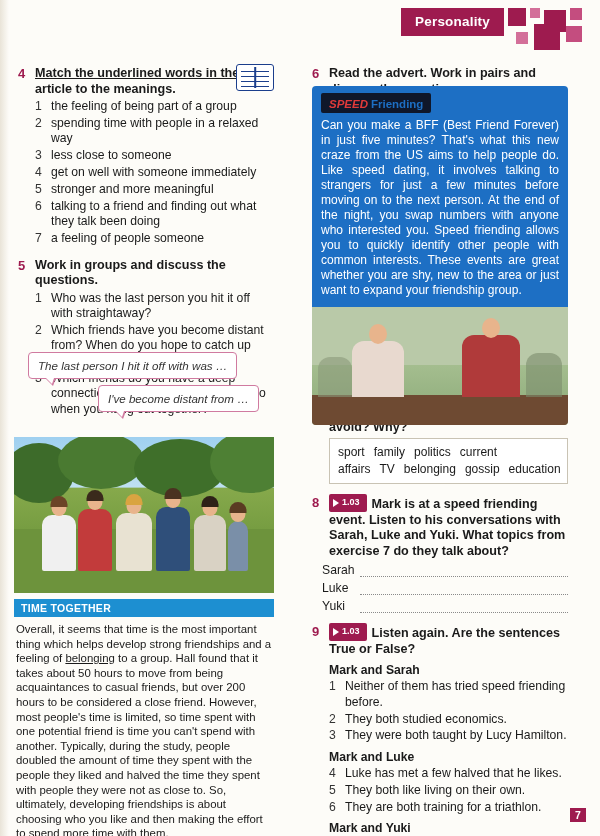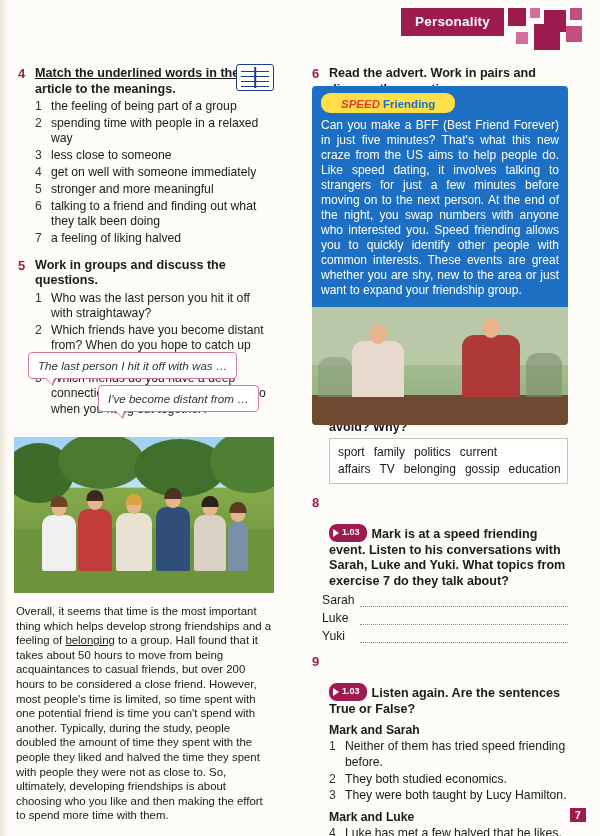--- a/index.html
+++ b/index.html
@@ -104,7 +104,7 @@
   
   .advert{position:absolute;left:312px;top:86px;width:256px;}
   .adv-top{background:#1d6fc4;border-radius:4px 4px 0 0;padding:7px 9px 9px 9px;}
-  .adv-logo{display:inline-block;background:#fde047;border-radius:9px;padding:1px 20px;}
+  .adv-logo{display:inline-block;background:#0f172a;border-radius:2px;padding:1px 8px;}
   .adv-speed{color:#e03a3a;font-weight:bold;font-style:italic;font-size:11.5px;}
   .adv-friend{color:#1d6fc4;font-weight:bold;font-size:11.5px;margin-left:3px;}
   .adv-text{color:#fff;font-size:12px;line-height:15px;margin-top:5px;text-align:justify;}

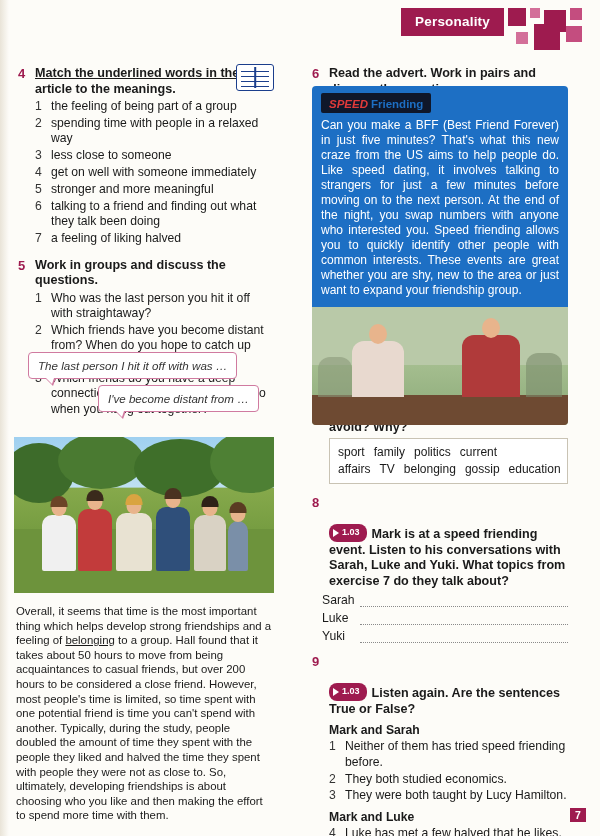--- a/index.html
+++ b/index.html
@@ -208,7 +208,7 @@
           </div>
         <div class="item">
             <div class="item-n">7</div>
-            <div class="item-t">a feeling of liking halved</div>
+            <div class="item-t">a feeling of people someone</div>
           </div>
       </div>
     </div>

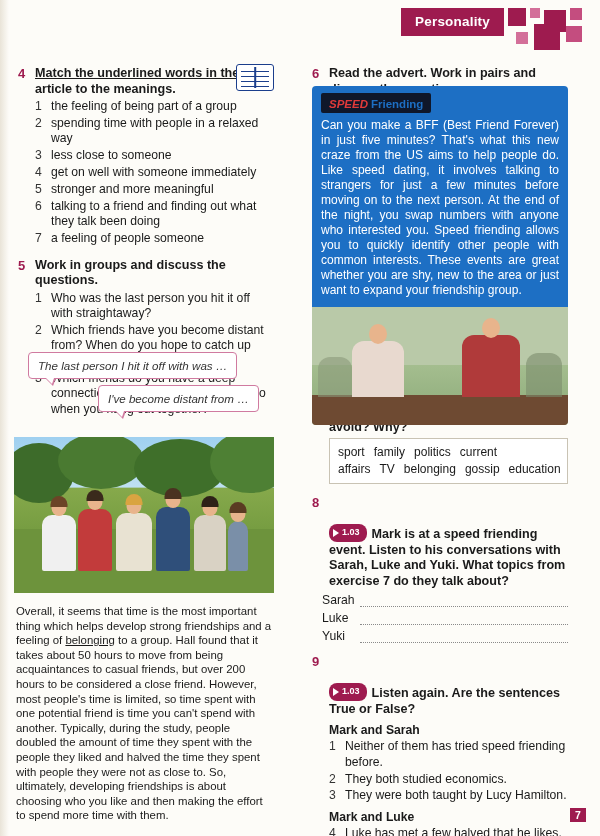--- a/index.html
+++ b/index.html
@@ -130,8 +130,8 @@
   
   .audio{
     display:inline-flex;align-items:center;background:#9e1b4f;color:#fff;
-    border-radius:8px;padding:1px 7px 1px 4px;font-size:9px;font-weight:bold;
-    margin-right:5px;position:relative;top:-1px;margin-top:30px;
+    border-radius:2px;padding:1px 7px 1px 4px;font-size:9px;font-weight:bold;
+    margin-right:5px;position:relative;top:-1px;
   }
   .audio .tri{
     width:0;height:0;border-left:6px solid #fff;

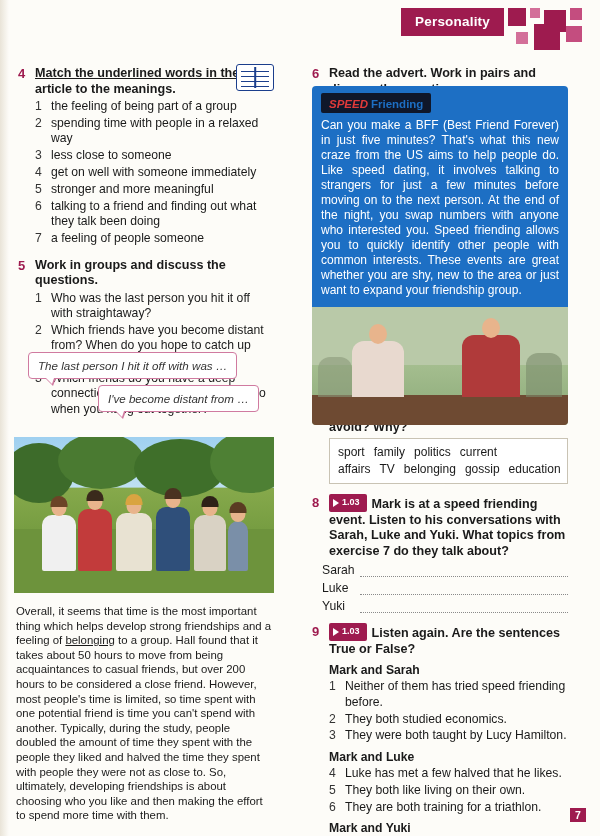--- a/index.html
+++ b/index.html
@@ -273,6 +273,7 @@
   </div>
 
   <div class="tt">
+    <div class="tt-head">TIME TOGETHER</div>
     <div class="tt-body">
       <span>Overall, it seems that time is the most important thing which helps develop strong friendships and a feeling of </span><span class="u">belonging</span><span> to a group. Hall found that it takes about 50 hours to move from being acquaintances to casual friends, but over 200 hours to be considered a close friend. However, most people's time is limited, so time spent with one potential friend is time you can't spend with another. Typically, during the study, people doubled the amount of time they spent with the people they liked and halved the time they spent with people they were not as close to. So, ultimately, developing friendships is about choosing who you like and then making the effort to spend more time with them.</span>
     </div>

